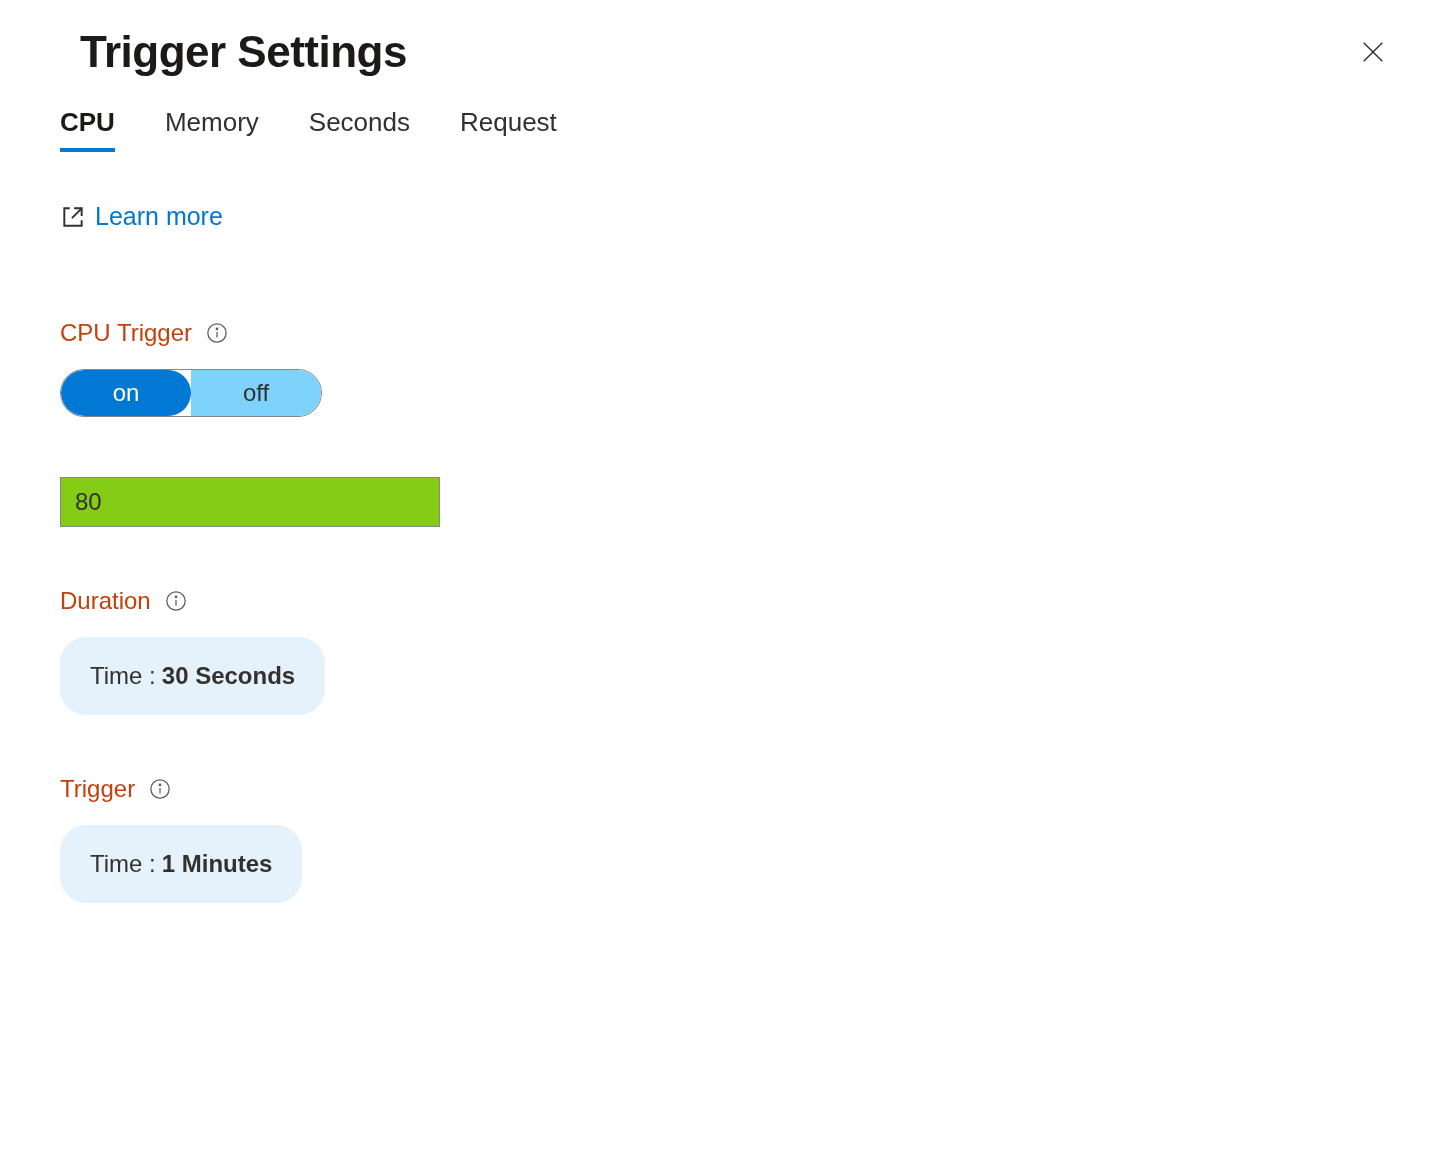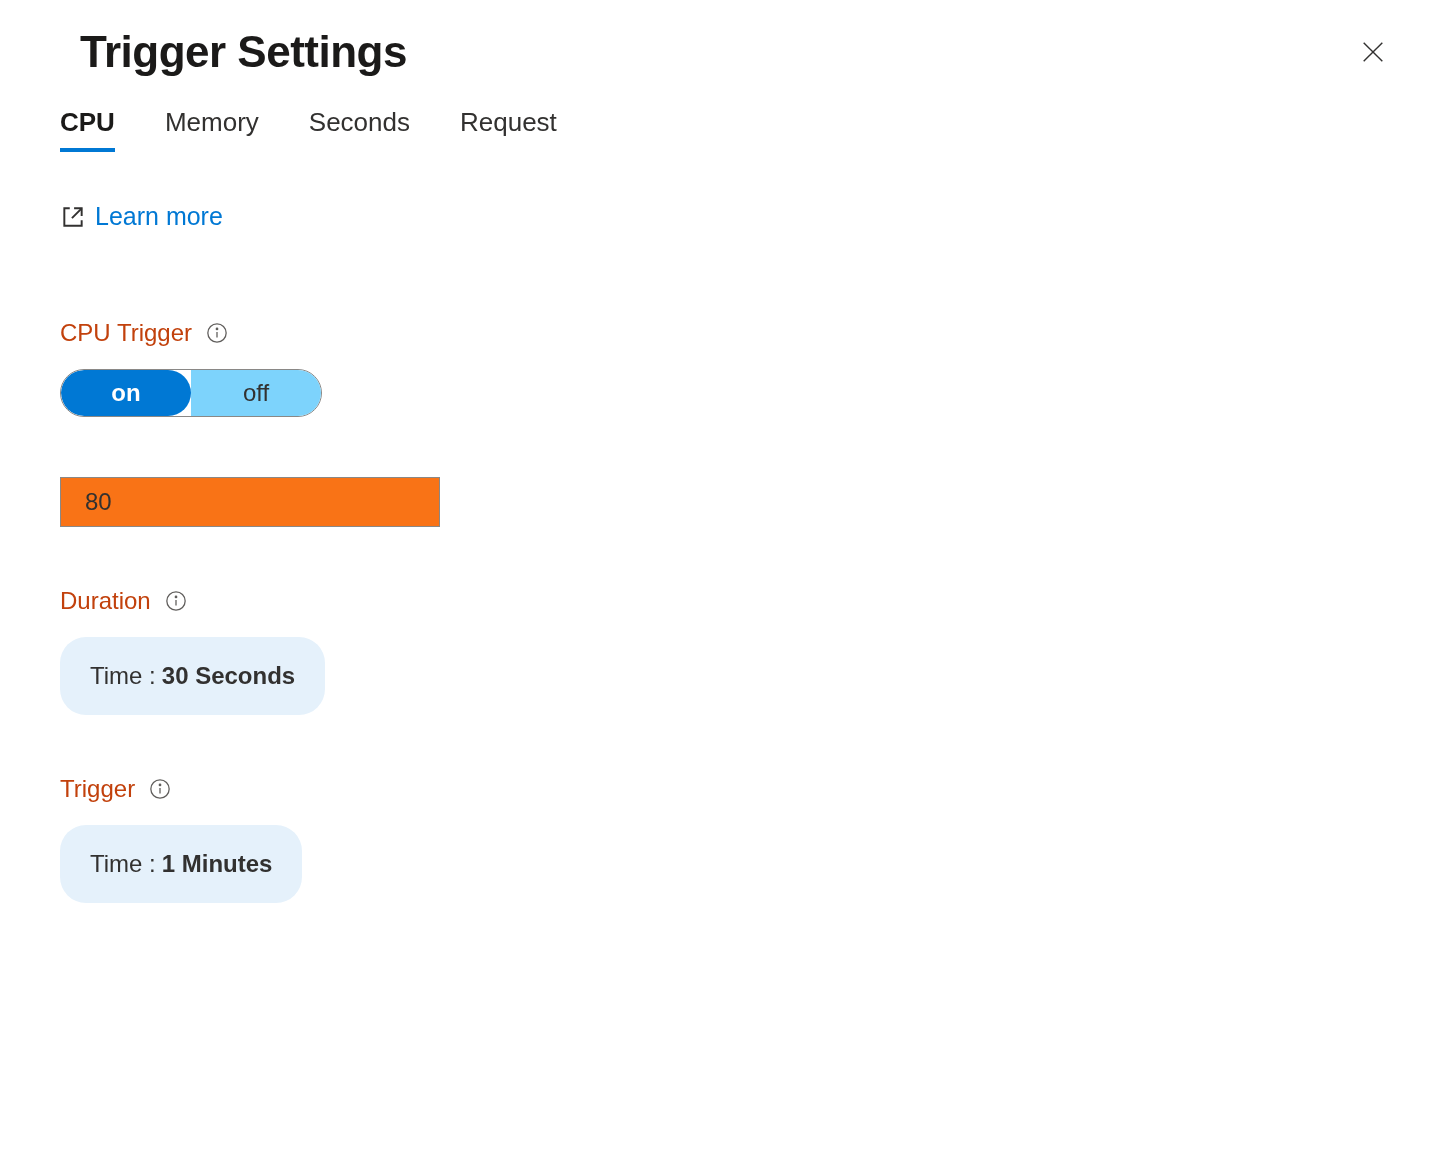--- a/index.html
+++ b/index.html
@@ -128,7 +128,7 @@
       background: #0078d4;
       color: #ffffff;
       border-radius: 26px;
-      font-weight: 700;
+      font-weight: 400;
     }
     .text-input {
       width: 380px;

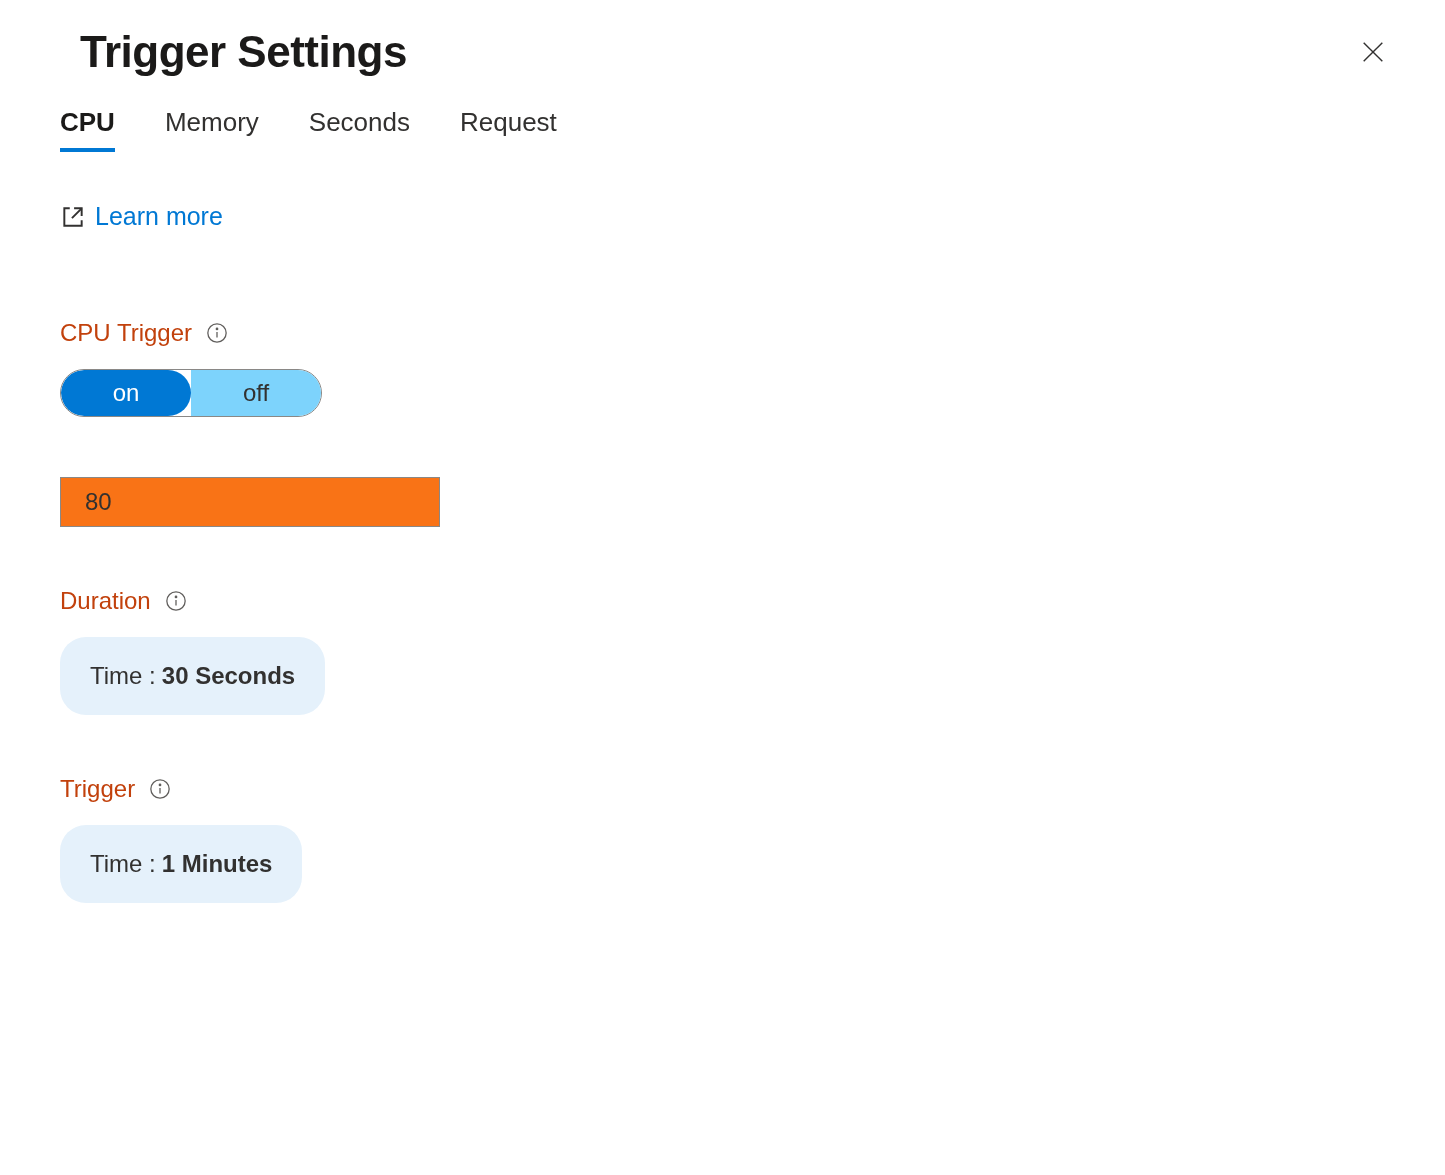--- a/index.html
+++ b/index.html
@@ -133,10 +133,10 @@
     .text-input {
       width: 380px;
       height: 50px;
-      padding: 0 24px;
+      padding: 0 14px;
       font-size: 24px;
       border: 1px solid #8a8886;
-      background: #f97316;
+      background: #84cc16;
       color: #323130;
       font-family: inherit;
     }

